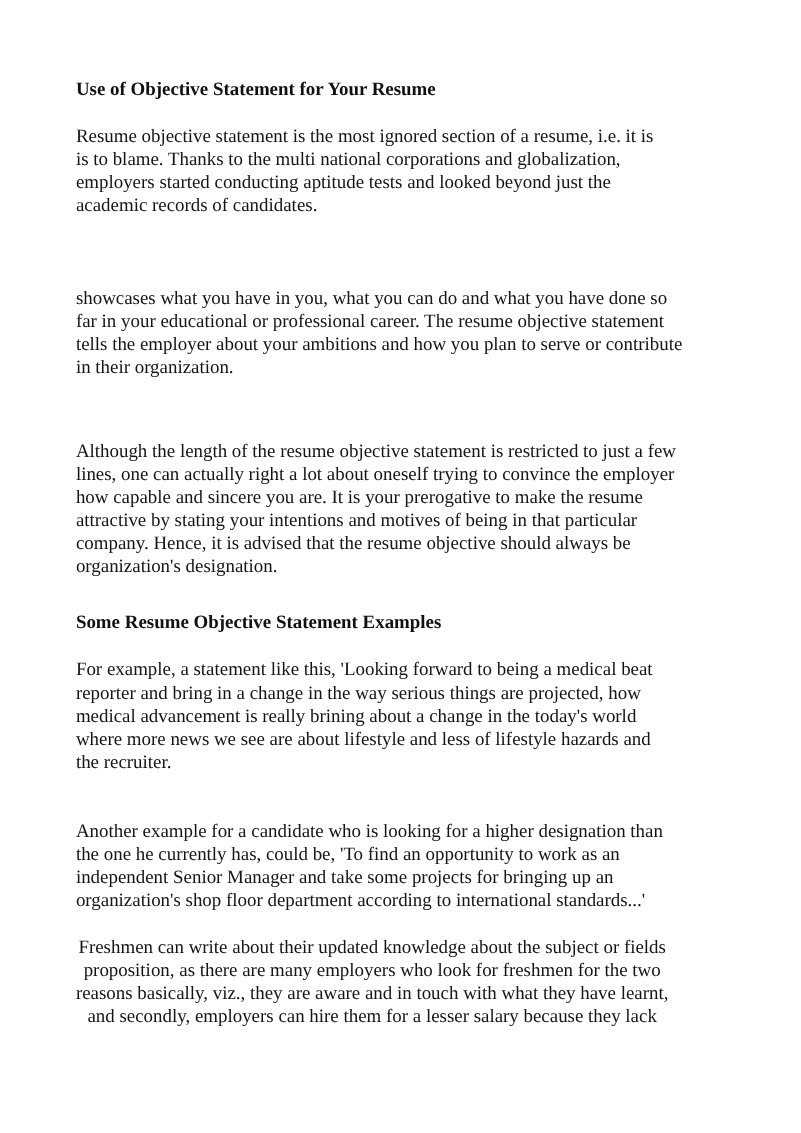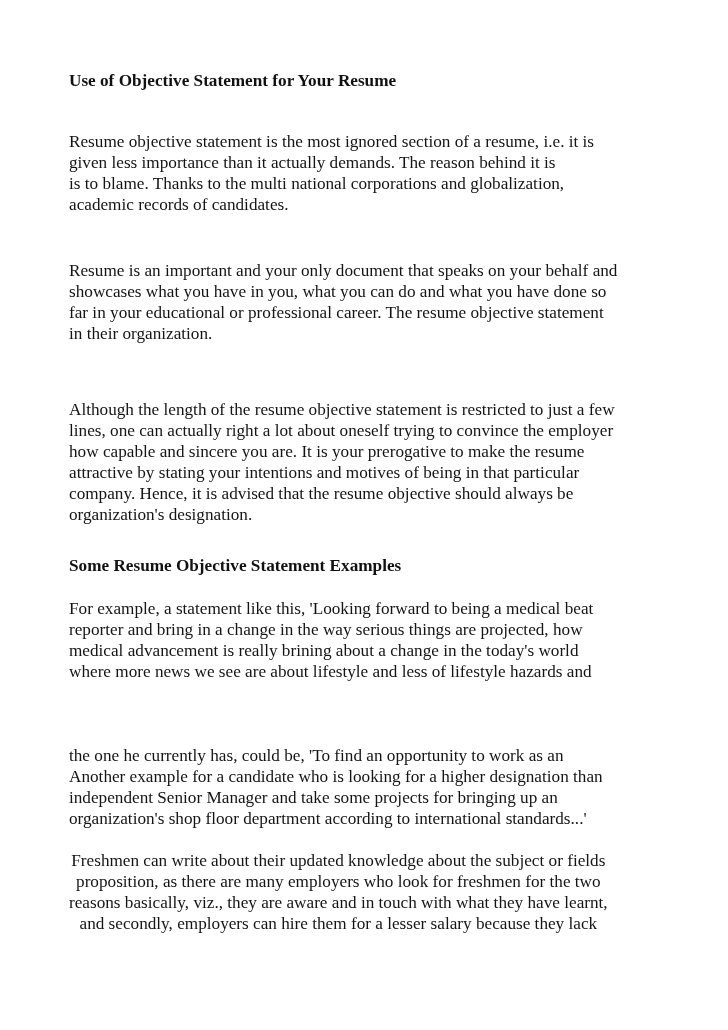--- a/index.html
+++ b/index.html
@@ -52,7 +52,7 @@
 
   <div class="heading" style="top:70px;">Use of Objective Statement for Your Resume</div>
 
-  <div class="para" style="top:131px;">
+  <div class="para" style="top:113px;">
     <span class="line">Resume objective statement is the most ignored section of a resume, i.e. it is</span>
     <span class="line">given less importance than it actually demands. The reason behind it is</span>
     <span class="line">is to blame. Thanks to the multi national corporations and globalization,</span>

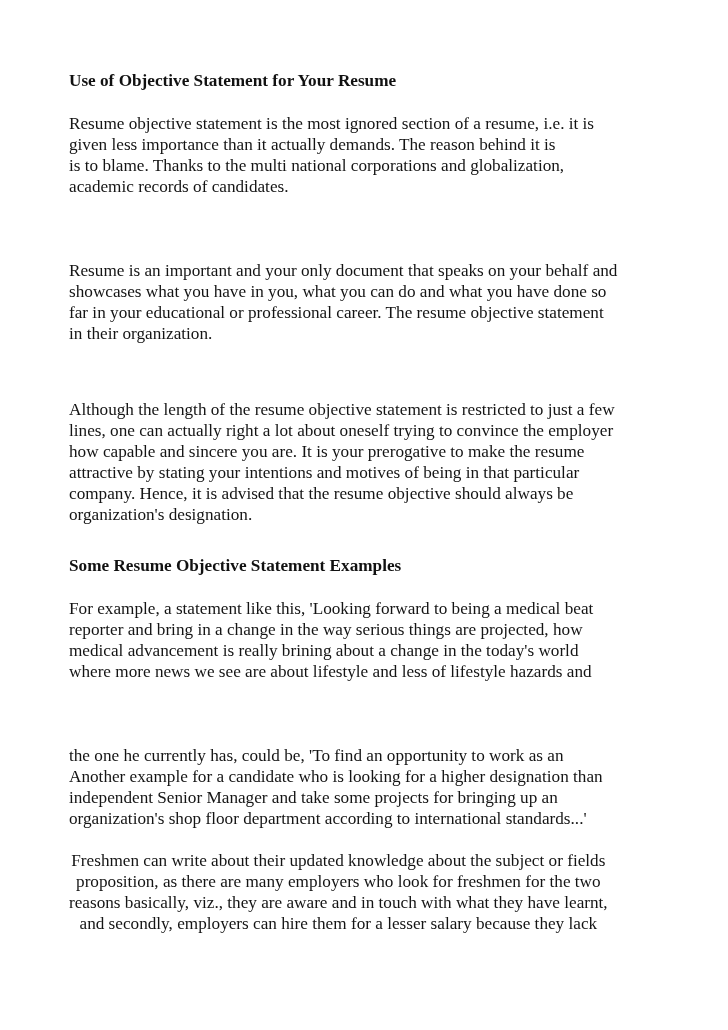--- a/index.html
+++ b/index.html
@@ -54,7 +54,6 @@
 
   <div class="para" style="top:113px;">
     <span class="line">Resume objective statement is the most ignored section of a resume, i.e. it is</span>
-    <span class="line">given less importance than it actually demands. The reason behind it is</span>
     <span class="line">is to blame. Thanks to the multi national corporations and globalization,</span>
     <span class="line">academic records of candidates.</span>
   </div>

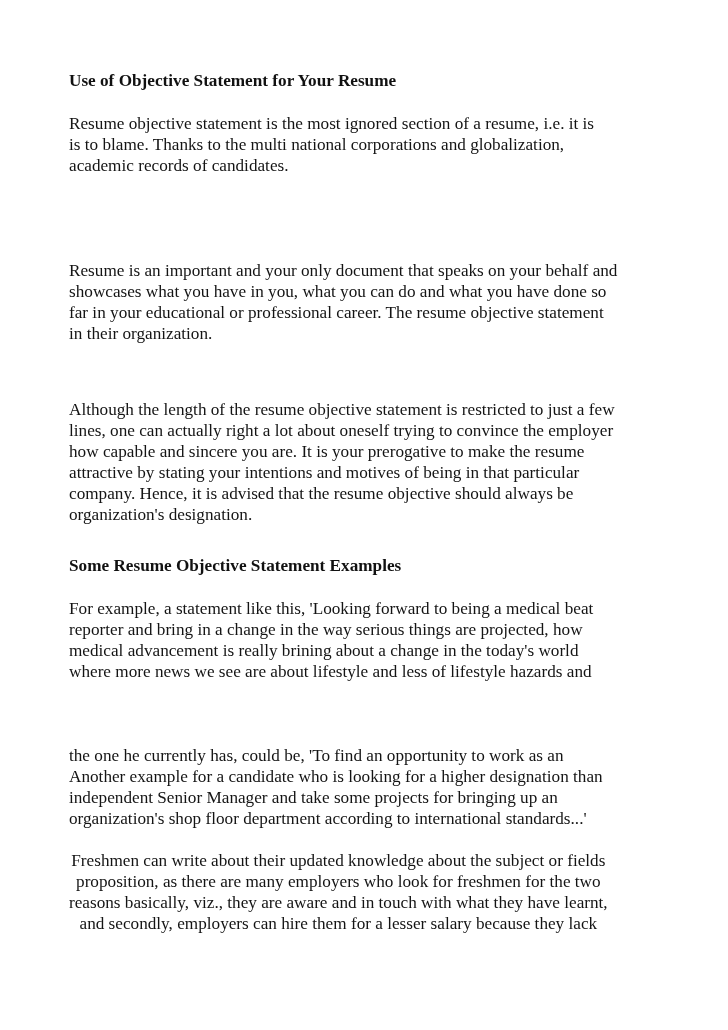--- a/index.html
+++ b/index.html
@@ -55,6 +55,7 @@
   <div class="para" style="top:113px;">
     <span class="line">Resume objective statement is the most ignored section of a resume, i.e. it is</span>
     <span class="line">is to blame. Thanks to the multi national corporations and globalization,</span>
+    <span class="line">employers started conducting aptitude tests and looked beyond just the</span>
     <span class="line">academic records of candidates.</span>
   </div>
 

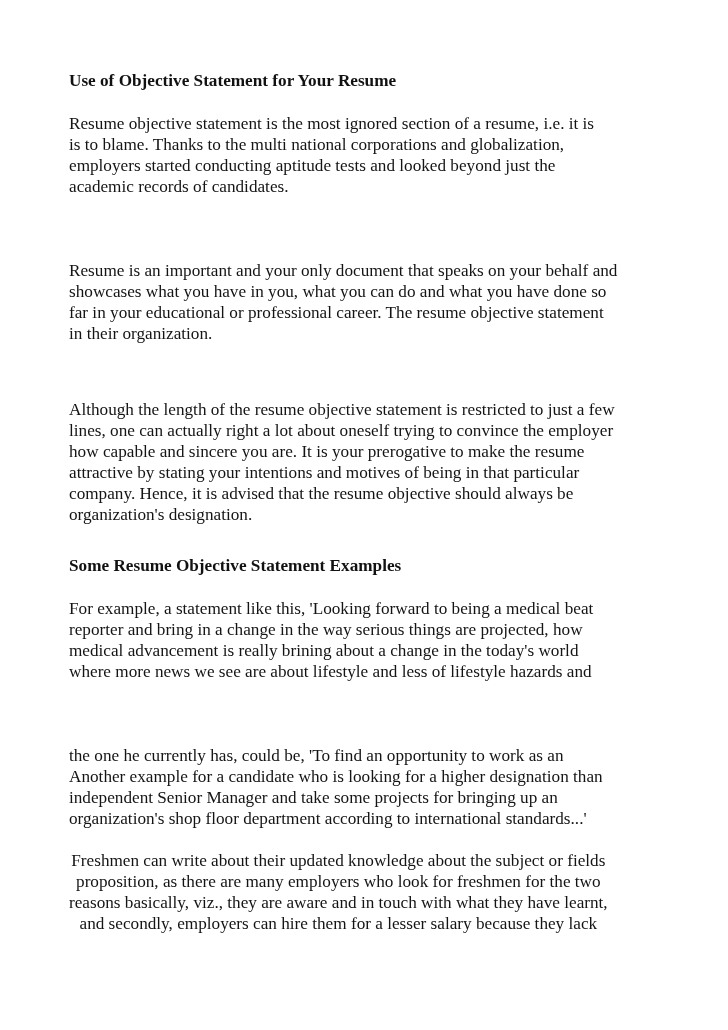--- a/index.html
+++ b/index.html
@@ -60,7 +60,6 @@
   </div>
 
   <div class="para" style="top:260px;">
-    <span class="line">Resume is an important and your only document that speaks on your behalf and</span>
     <span class="line">showcases what you have in you, what you can do and what you have done so</span>
     <span class="line">far in your educational or professional career. The resume objective statement</span>
     <span class="line">in their organization.</span>

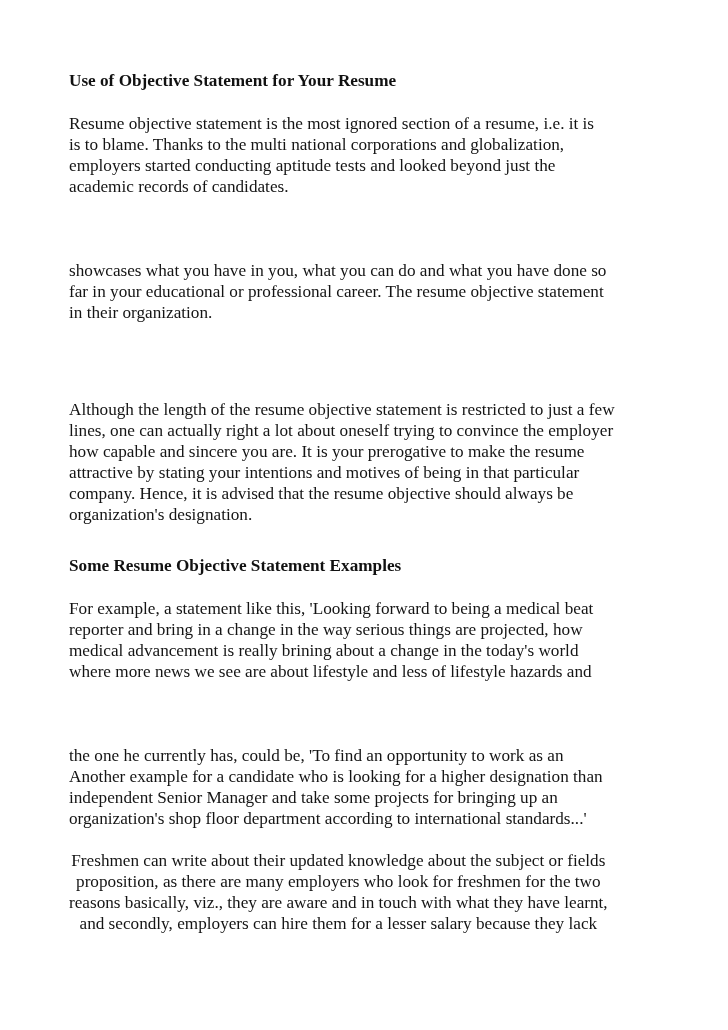--- a/index.html
+++ b/index.html
@@ -62,6 +62,7 @@
   <div class="para" style="top:260px;">
     <span class="line">showcases what you have in you, what you can do and what you have done so</span>
     <span class="line">far in your educational or professional career. The resume objective statement</span>
+    <span class="line">tells the employer about your ambitions and how you plan to serve or contribute</span>
     <span class="line">in their organization.</span>
   </div>
 

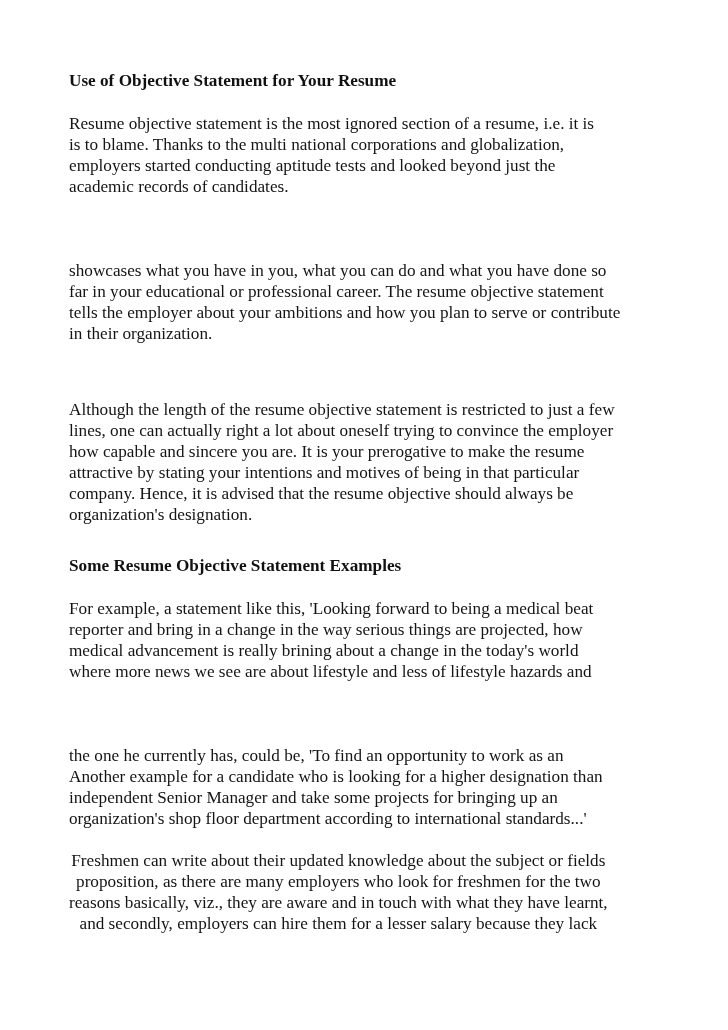--- a/index.html
+++ b/index.html
@@ -82,6 +82,7 @@
     <span class="line">reporter and bring in a change in the way serious things are projected, how</span>
     <span class="line">medical advancement is really brining about a change in the today's world</span>
     <span class="line">where more news we see are about lifestyle and less of lifestyle hazards and</span>
+    <span class="line">the recruiter.</span>
   </div>
 
   <div class="para" style="top:745px;">

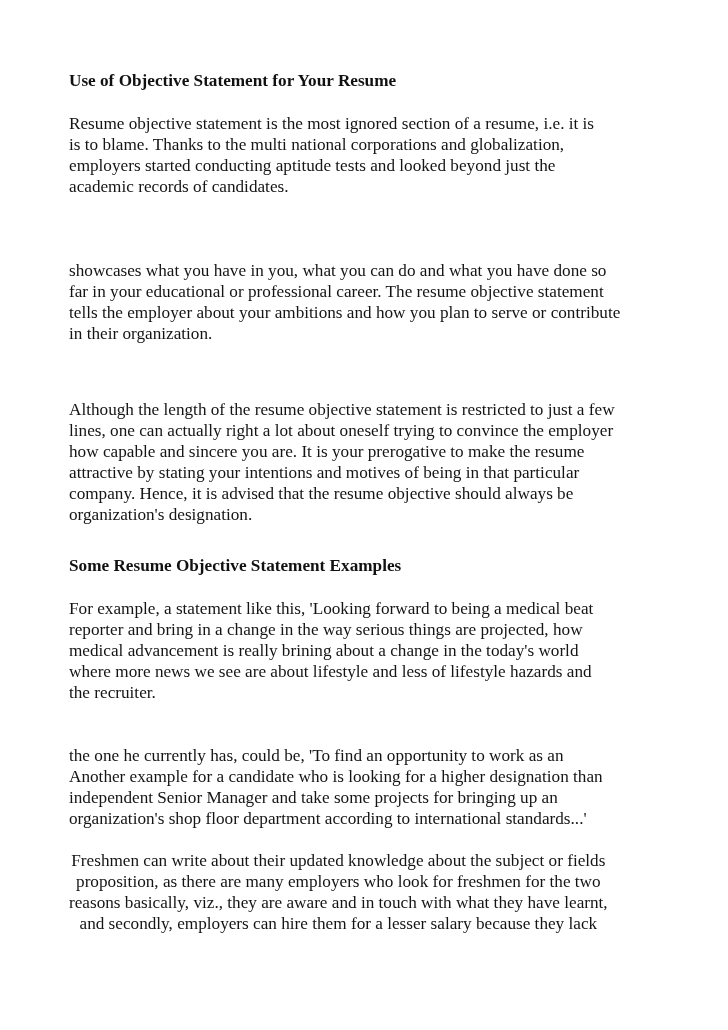--- a/index.html
+++ b/index.html
@@ -86,8 +86,8 @@
   </div>
 
   <div class="para" style="top:745px;">
+    <span class="line">Another example for a candidate who is looking for a higher designation than</span>
     <span class="line">the one he currently has, could be, 'To find an opportunity to work as an</span>
-    <span class="line">Another example for a candidate who is looking for a higher designation than</span>
     <span class="line">independent Senior Manager and take some projects for bringing up an</span>
     <span class="line">organization's shop floor department according to international standards...'</span>
   </div>

